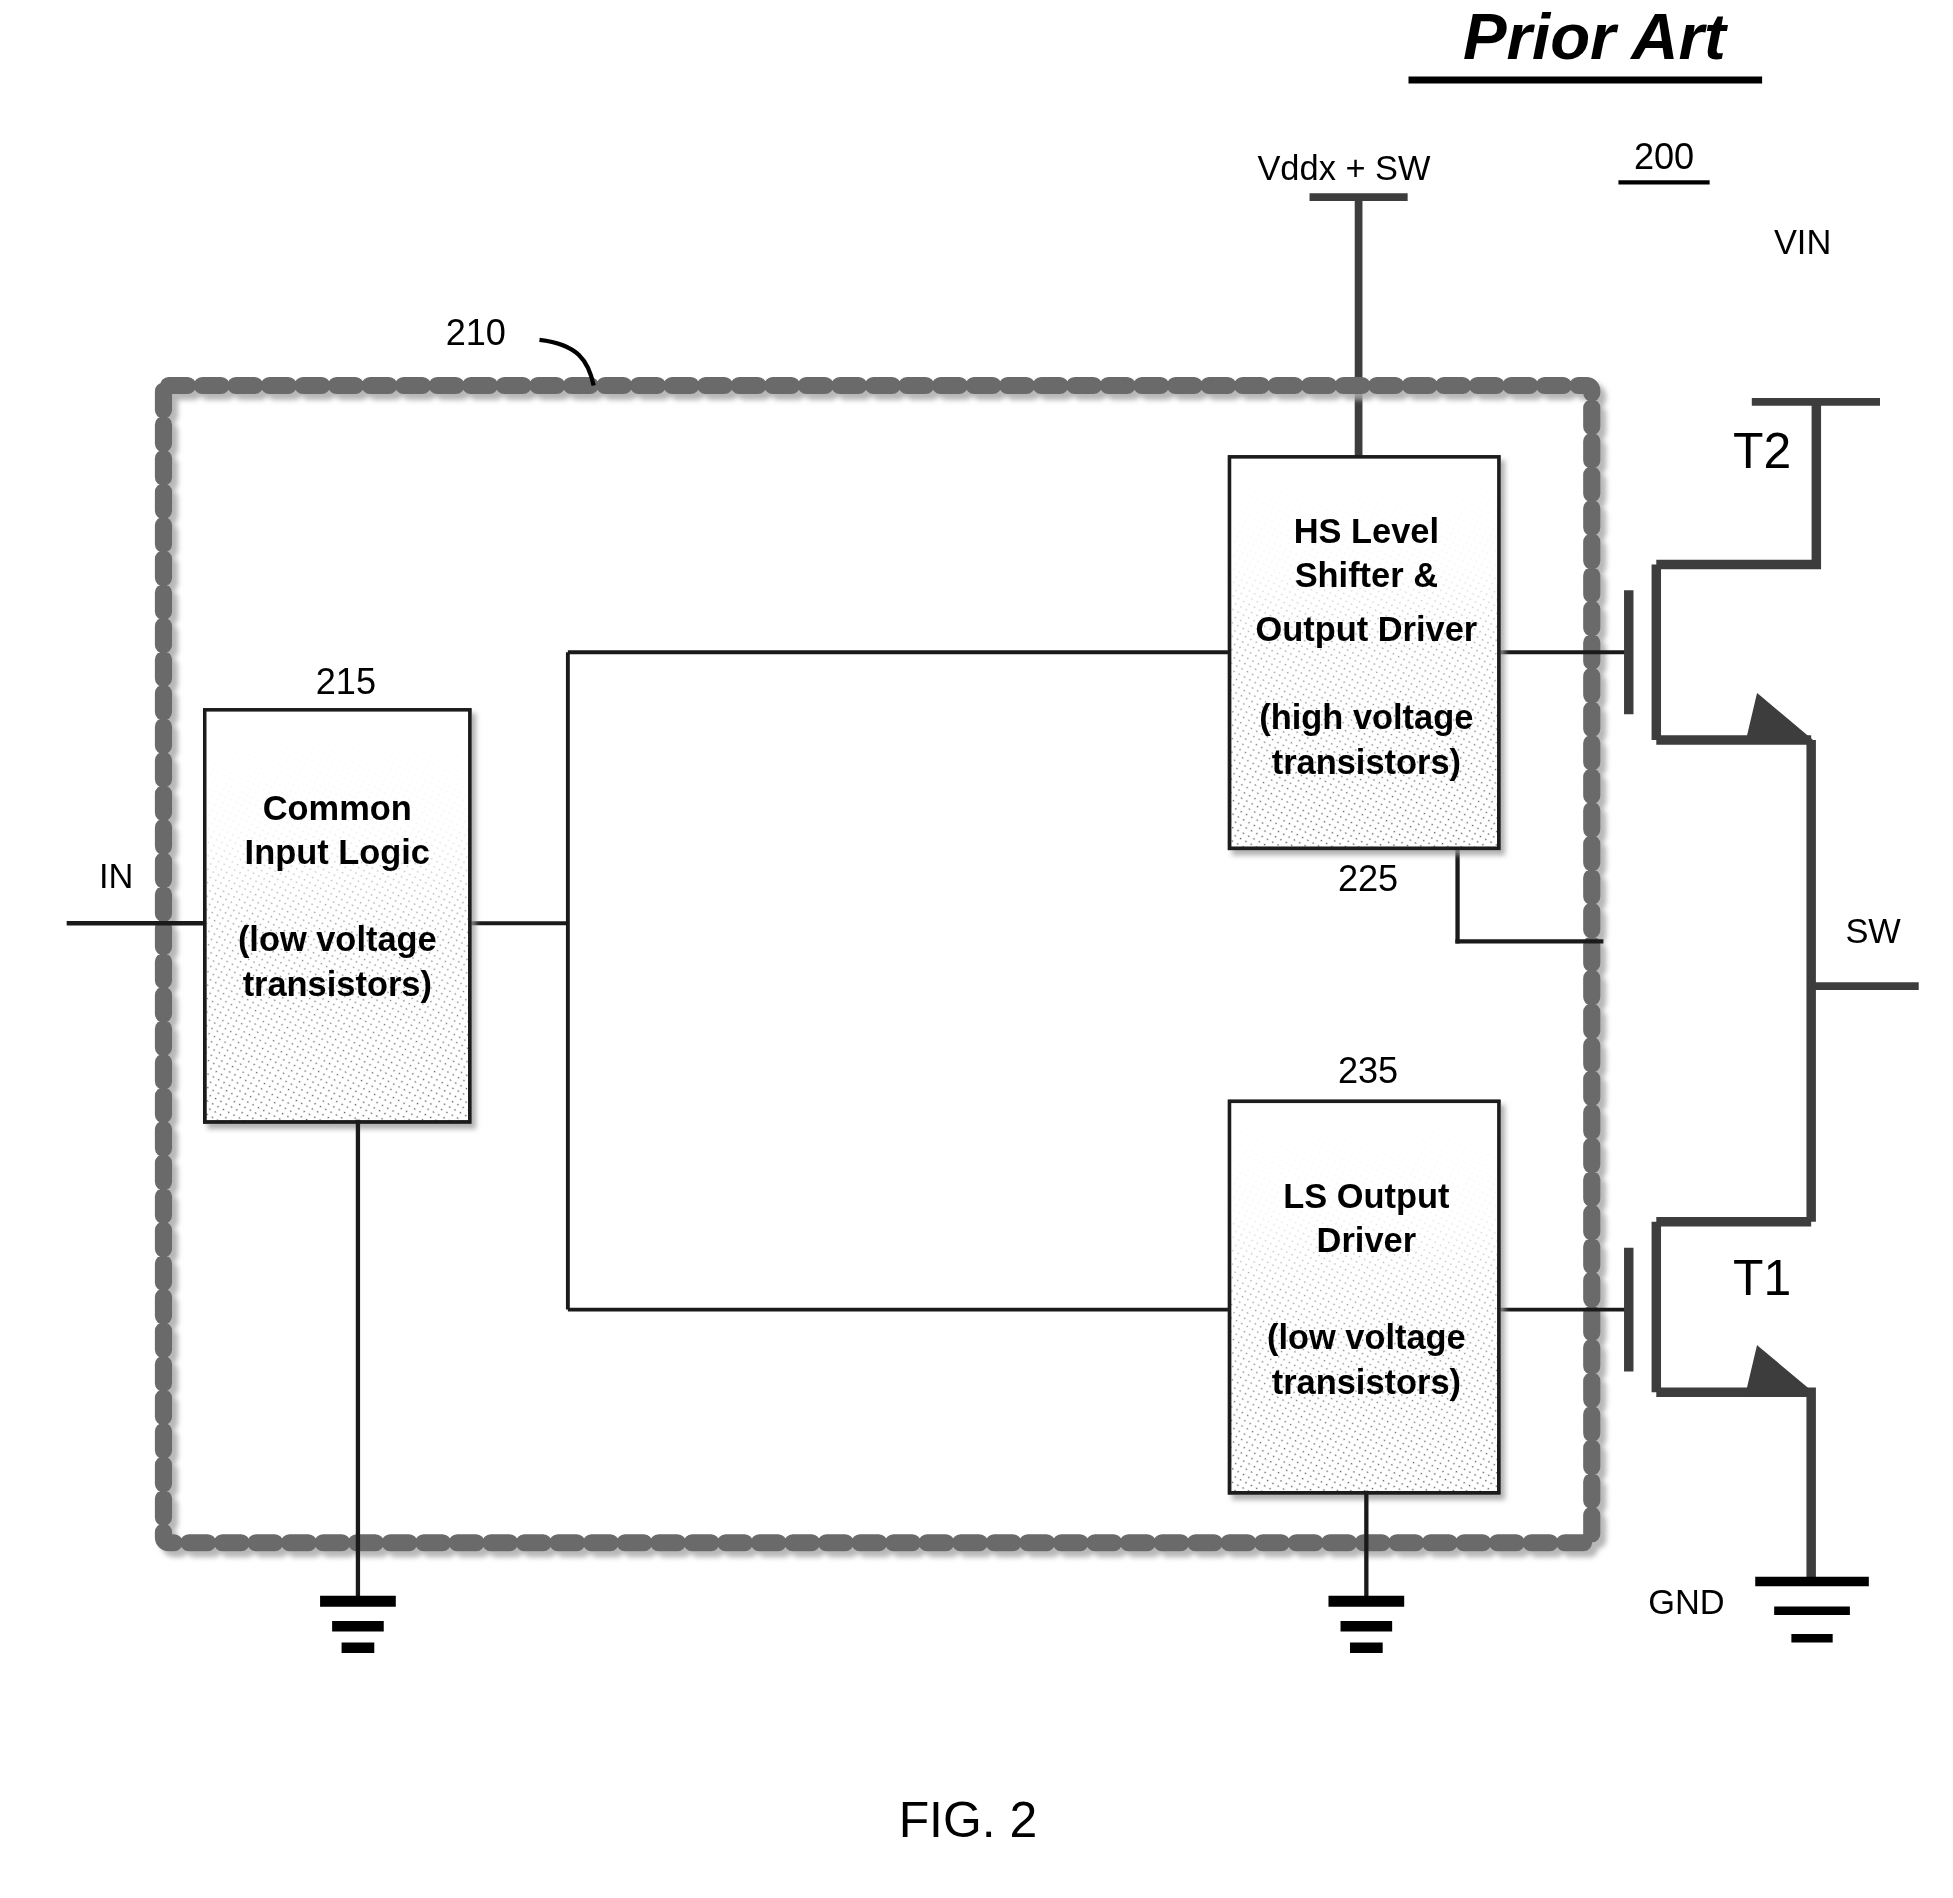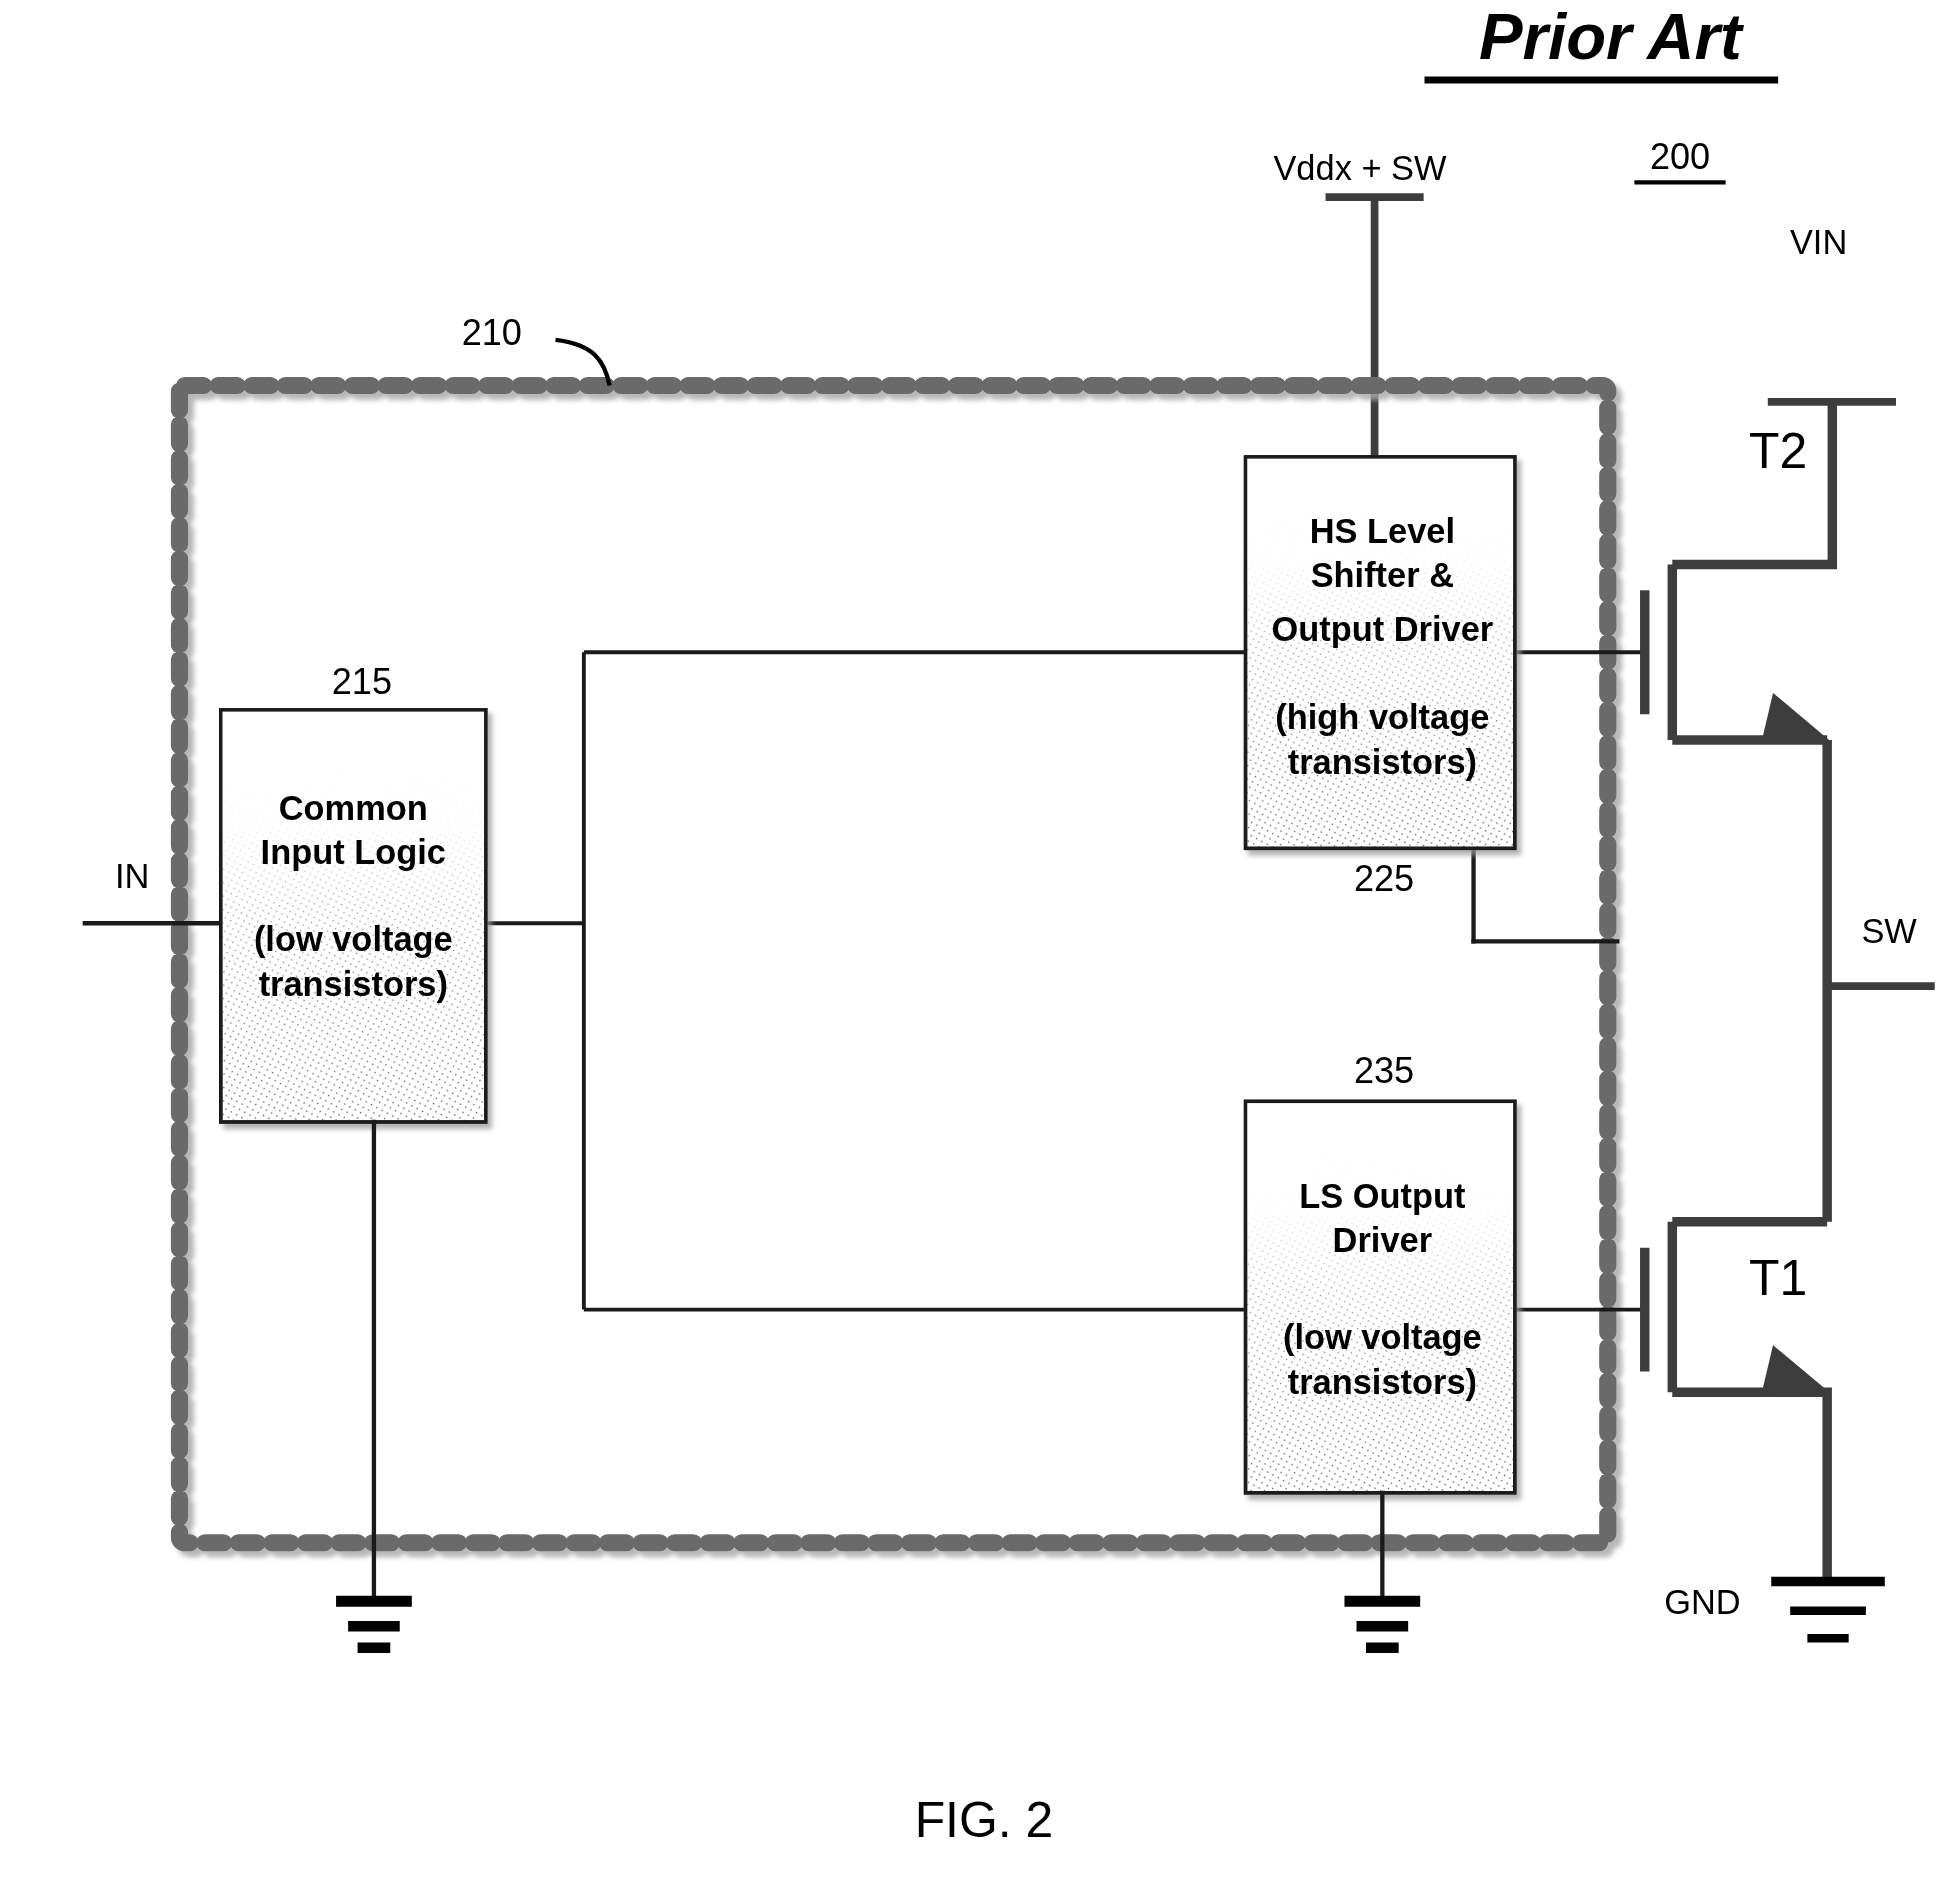--- a/index.html
+++ b/index.html
@@ -16,7 +16,7 @@
   }
   #figure-root {
     position: absolute;
-    left: 16px; top: 0;
+    left: 0; top: 0;
     width: 1690px;
     height: 1899px;
   }

